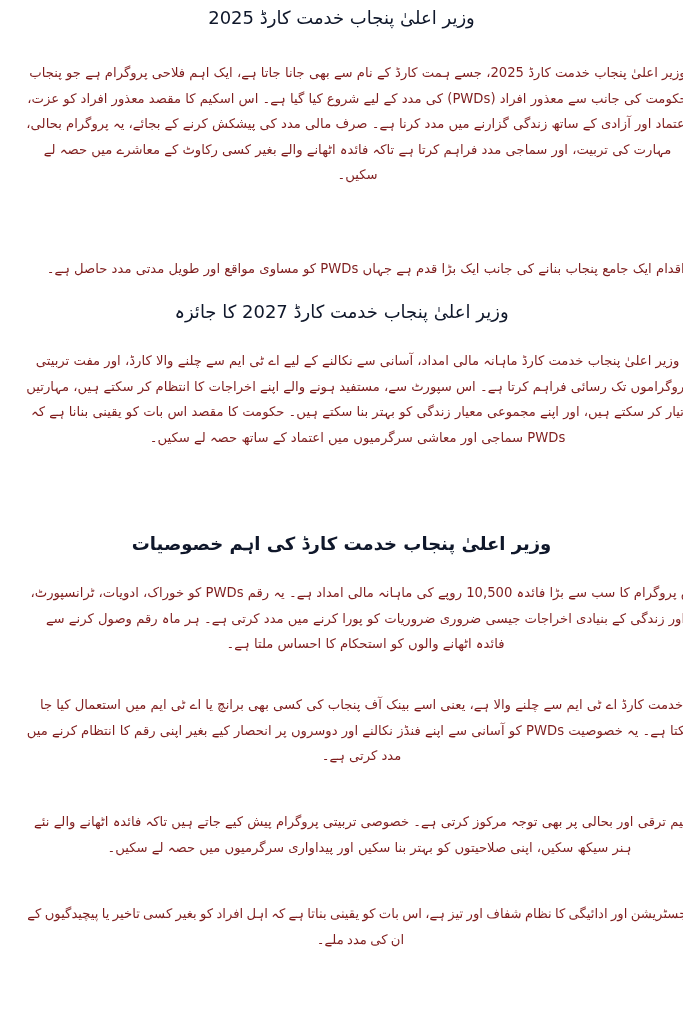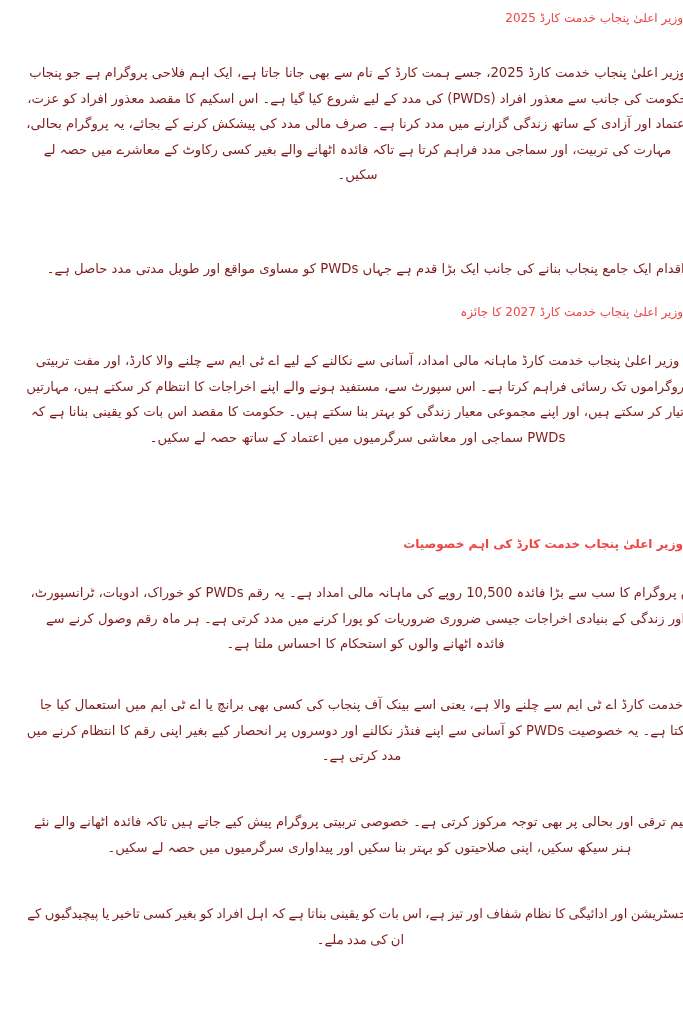--- a/index.html
+++ b/index.html
@@ -27,9 +27,9 @@
       position: absolute;
       left: 0;
       width: 683px;
-      text-align: right;
-      color: #ef4444;
-      font-size: 12px;
+      text-align: center;
+      color: #0f172a;
+      font-size: 18px;
       line-height: 20px;
       white-space: nowrap;
     }

